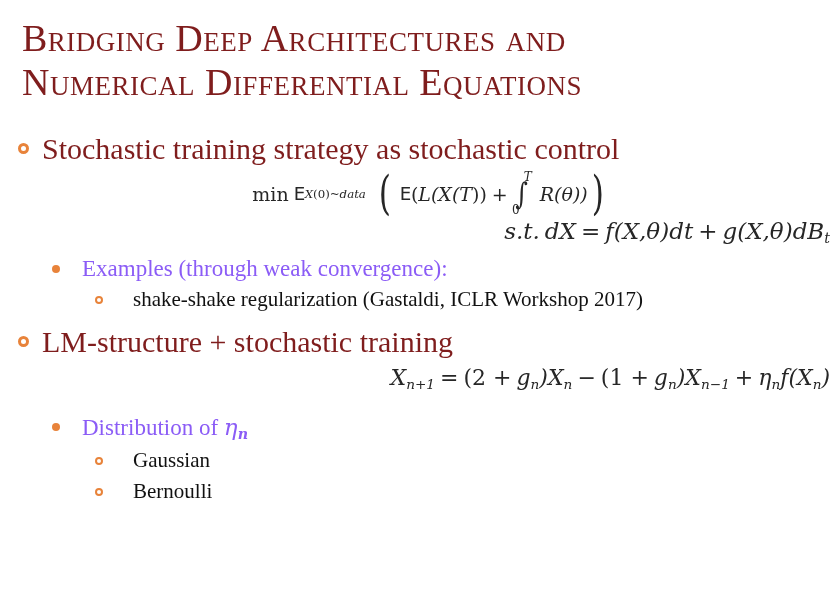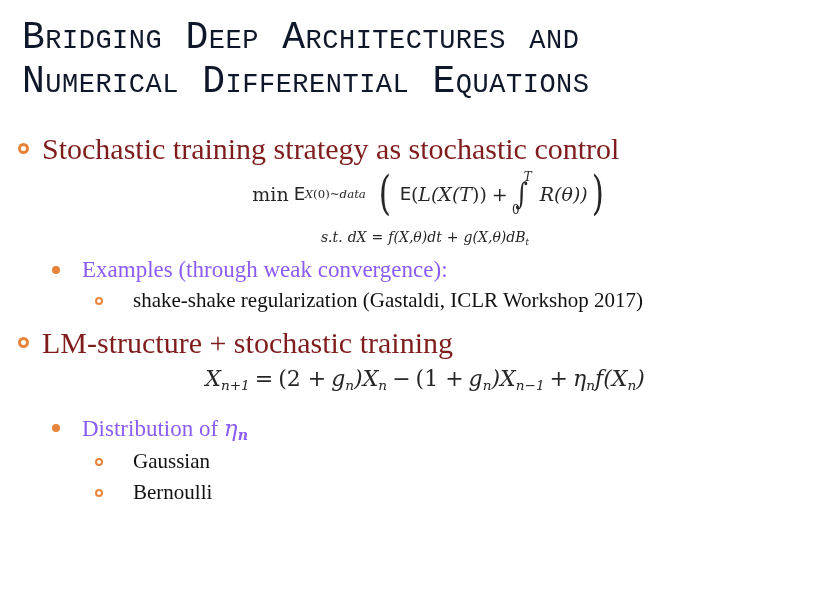--- a/index.html
+++ b/index.html
@@ -32,12 +32,12 @@
     width: 790px;
   }
   .title-line {
-    font-family: Liberation Mono, monospace;
+    font-family: Liberation Serif, serif;
     font-variant: small-caps;
     font-size: 38px;
     line-height: 44px;
     letter-spacing: 0.5px;
-    color: #0f172a;
+    color: #7f1d1d;
     white-space: nowrap;
   }
 

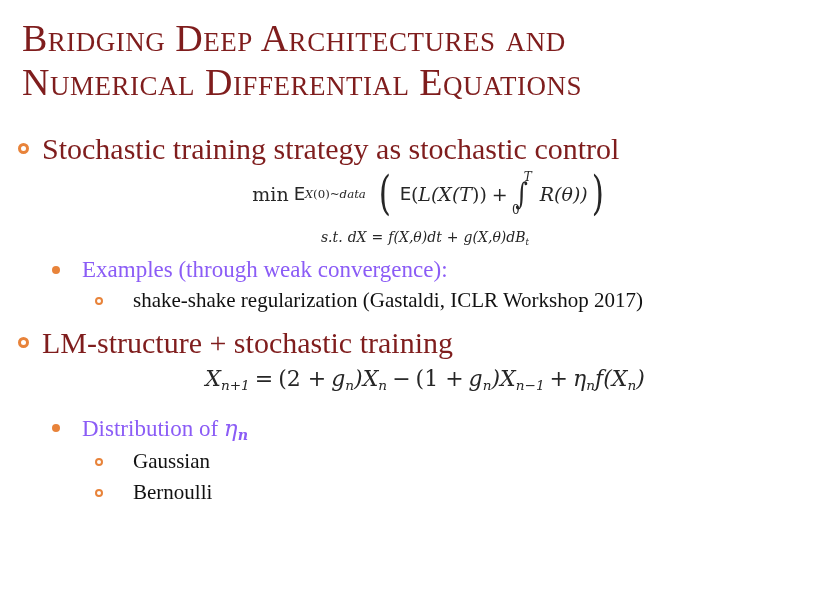--- a/index.html
+++ b/index.html
@@ -200,10 +200,11 @@
   }
 
   .eq2 {
-    margin-top: 13px;
+    margin-top: 2px;
     margin-left: 20px;
-    font-size: 14px;
+    font-size: 23px;
     font-style: italic;
+    text-align: right;
   }
 
   .eq3 {

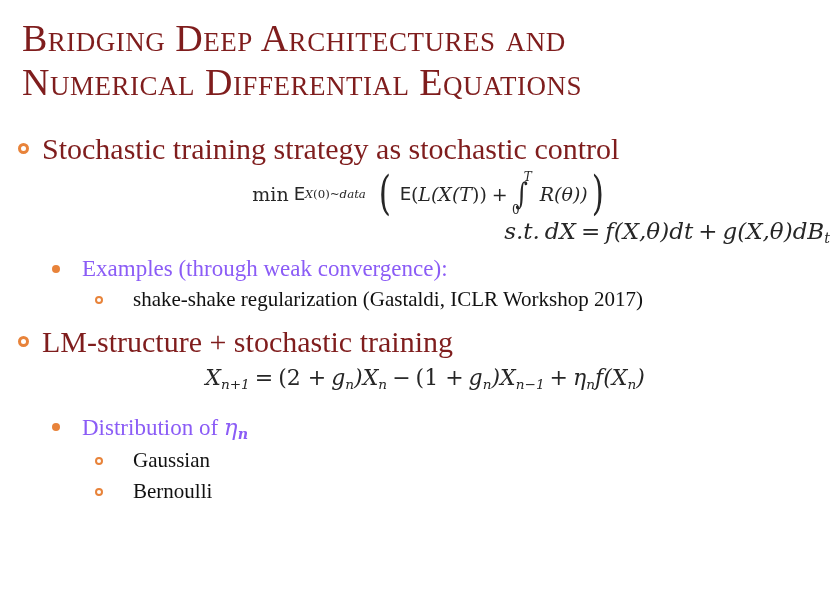--- a/index.html
+++ b/index.html
@@ -211,6 +211,7 @@
     margin-top: 7px;
     margin-left: 20px;
     font-size: 22px;
+    text-align: right;
   }
 
   .bb {

